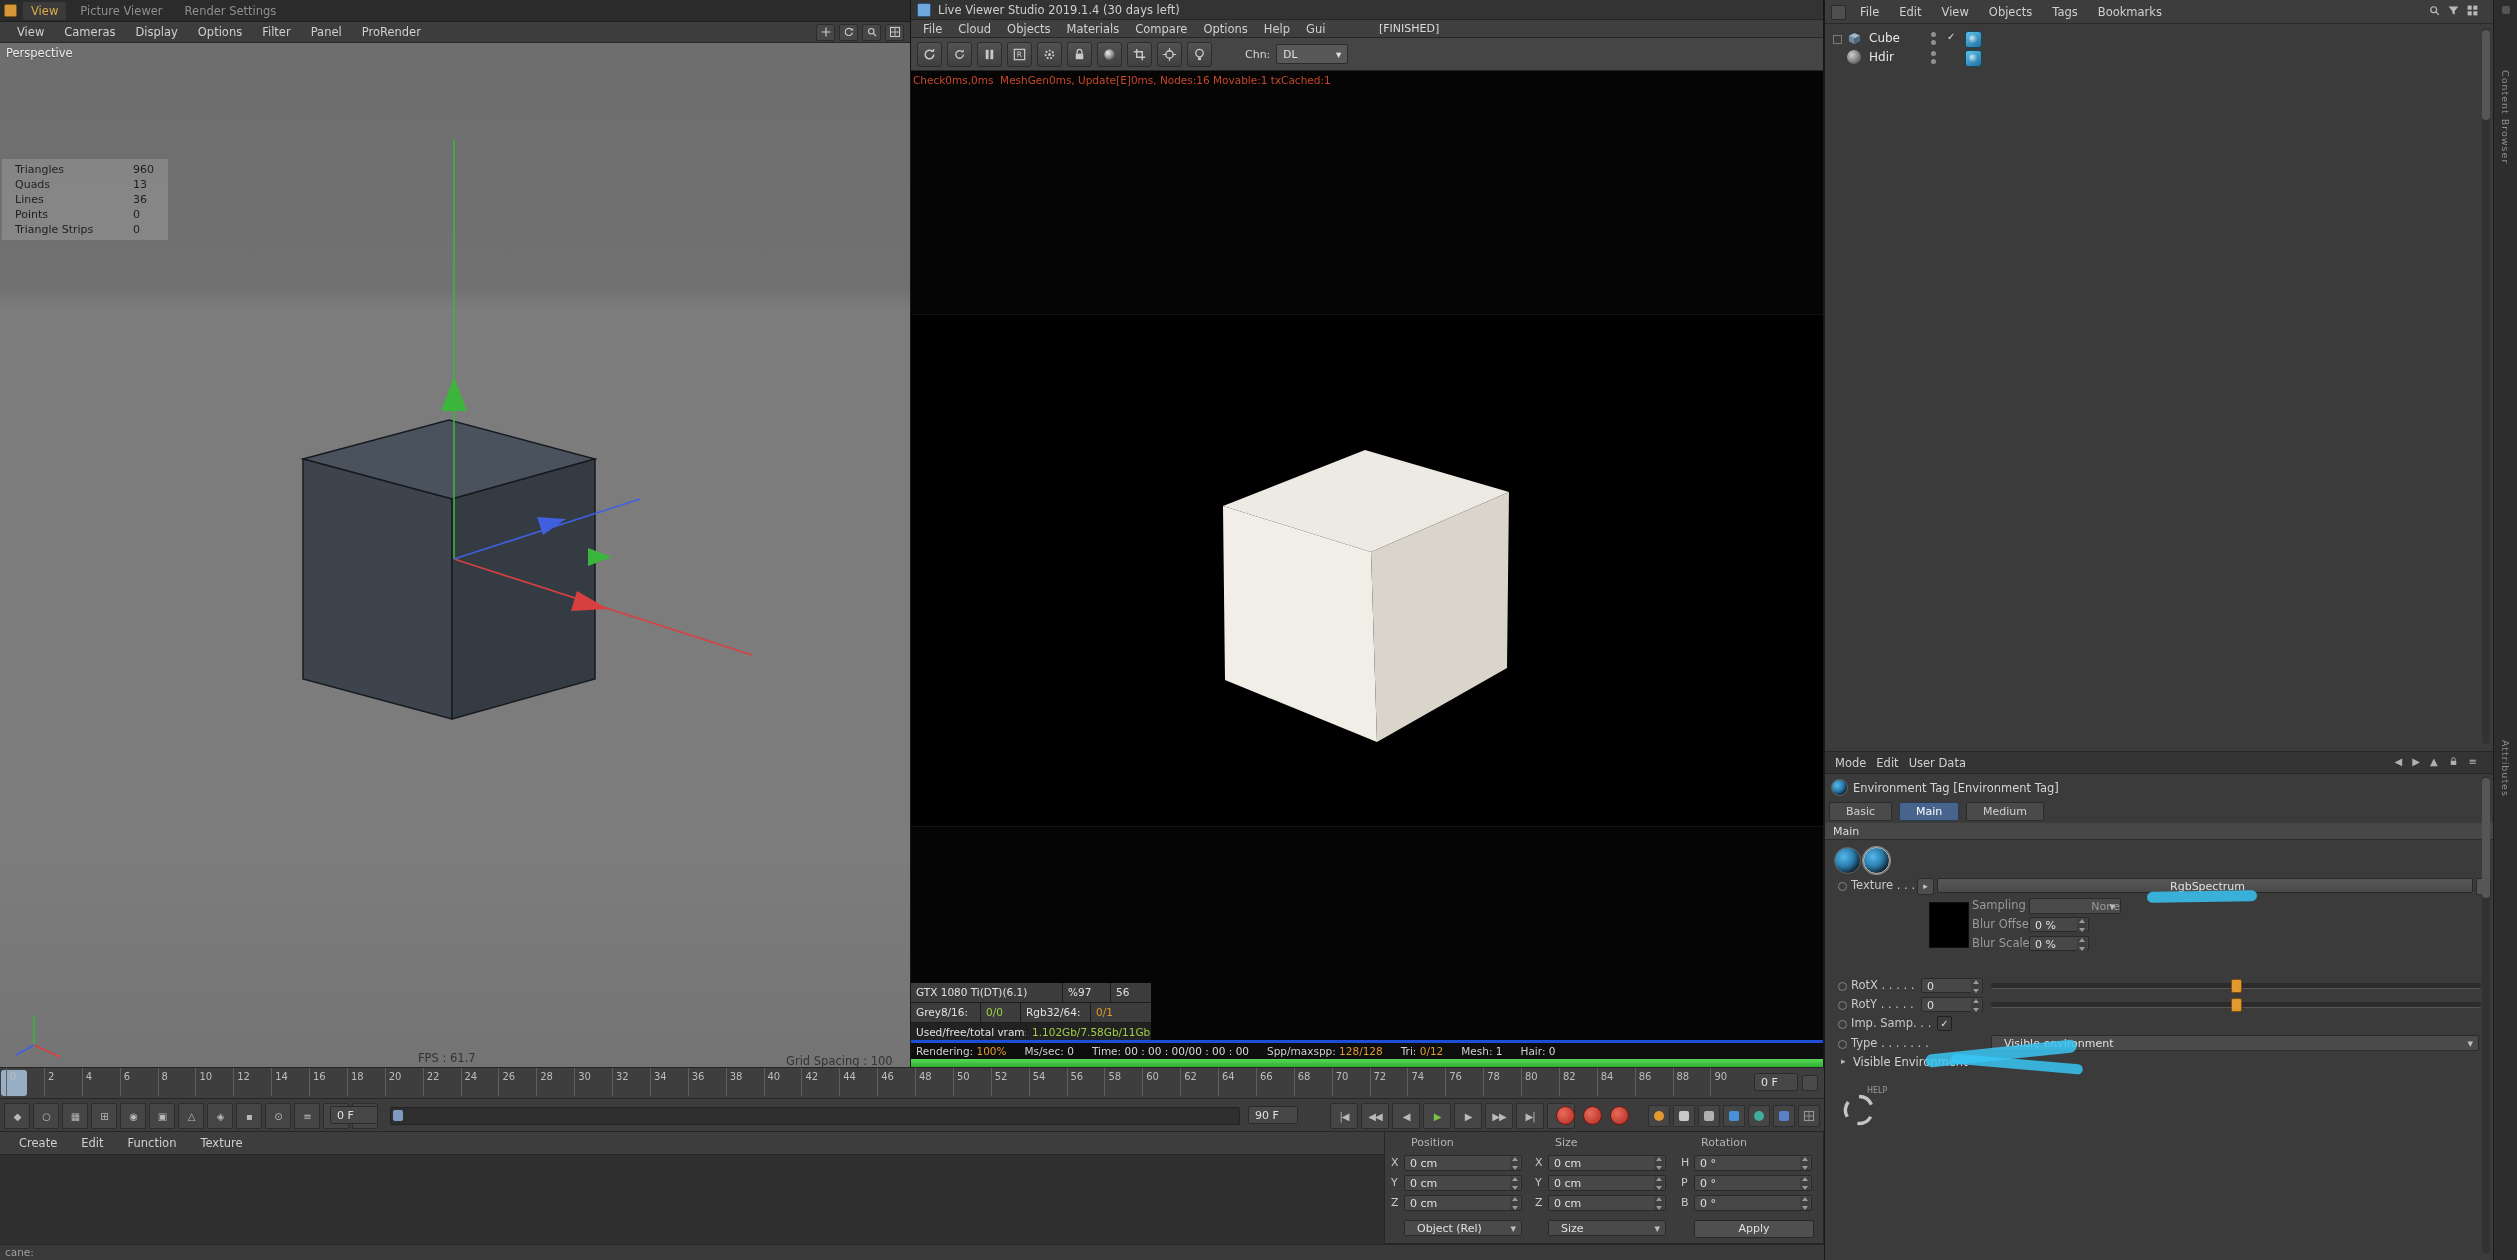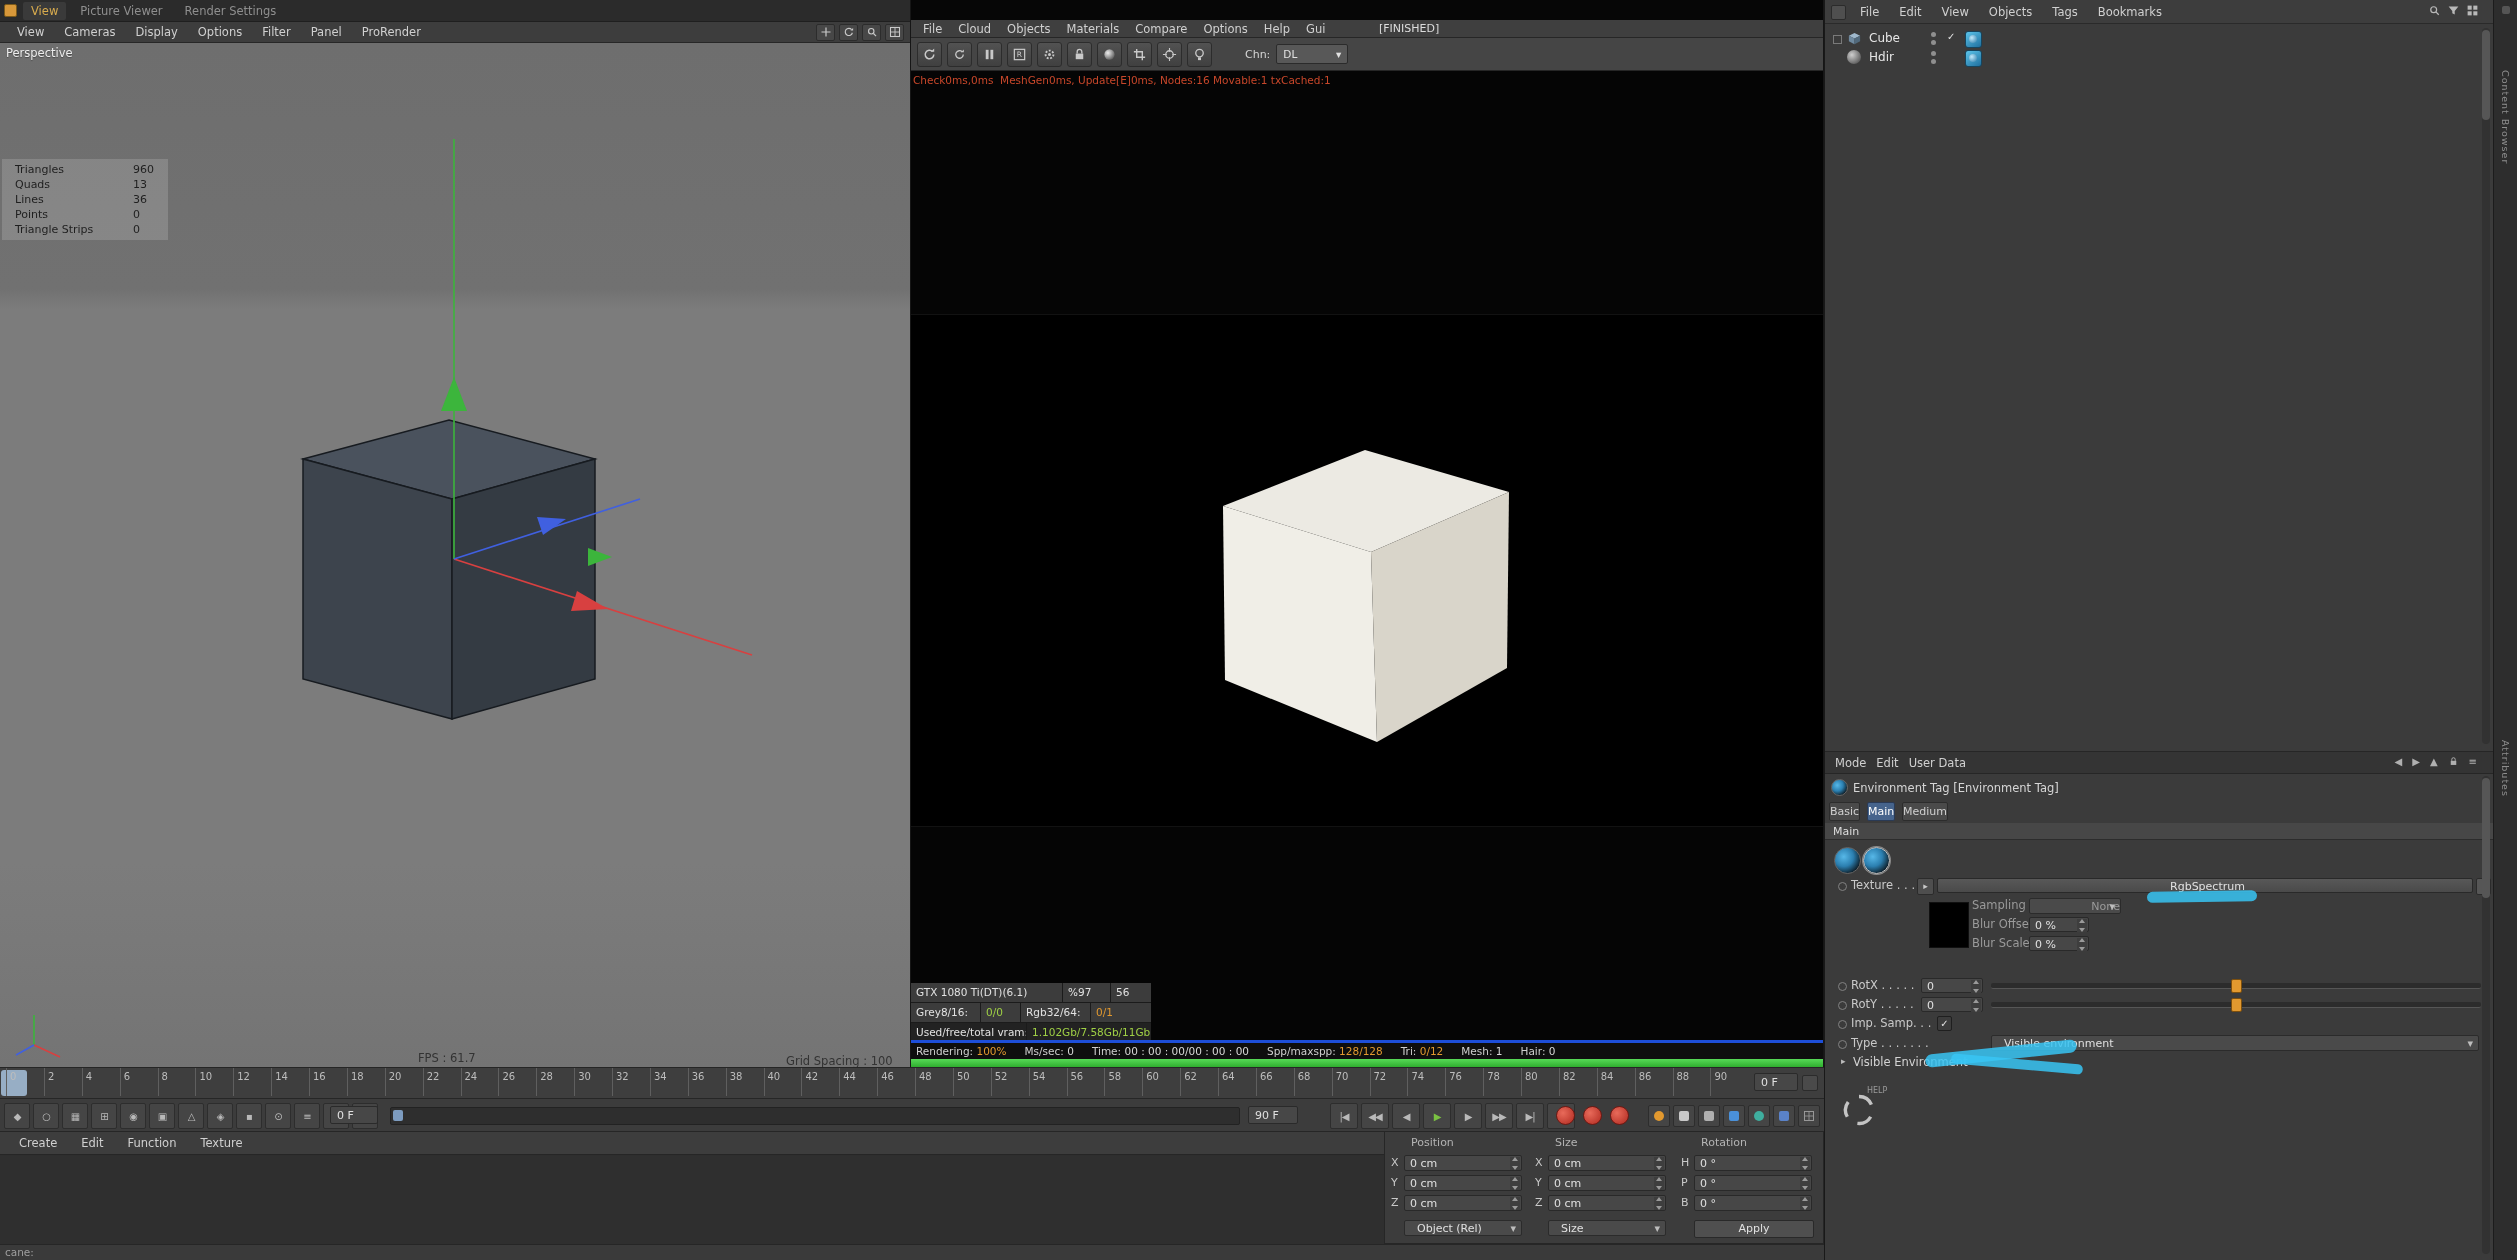--- a/index.html
+++ b/index.html
@@ -217,6 +217,10 @@
 
   
   <div id="octane" class="ab">
+    <div id="oc-title" class="ab">
+      <span style="width:12px;height:12px;background:#6fa8dc;border:1px solid #2c567c;border-radius:2px;display:inline-block;"></span>
+      <span>Live Viewer Studio 2019.1.4 (30 days left)</span>
+    </div>
     <div id="oc-menu" class="ab">
       <span class="mitem">File</span>
       <span class="mitem">Cloud</span>

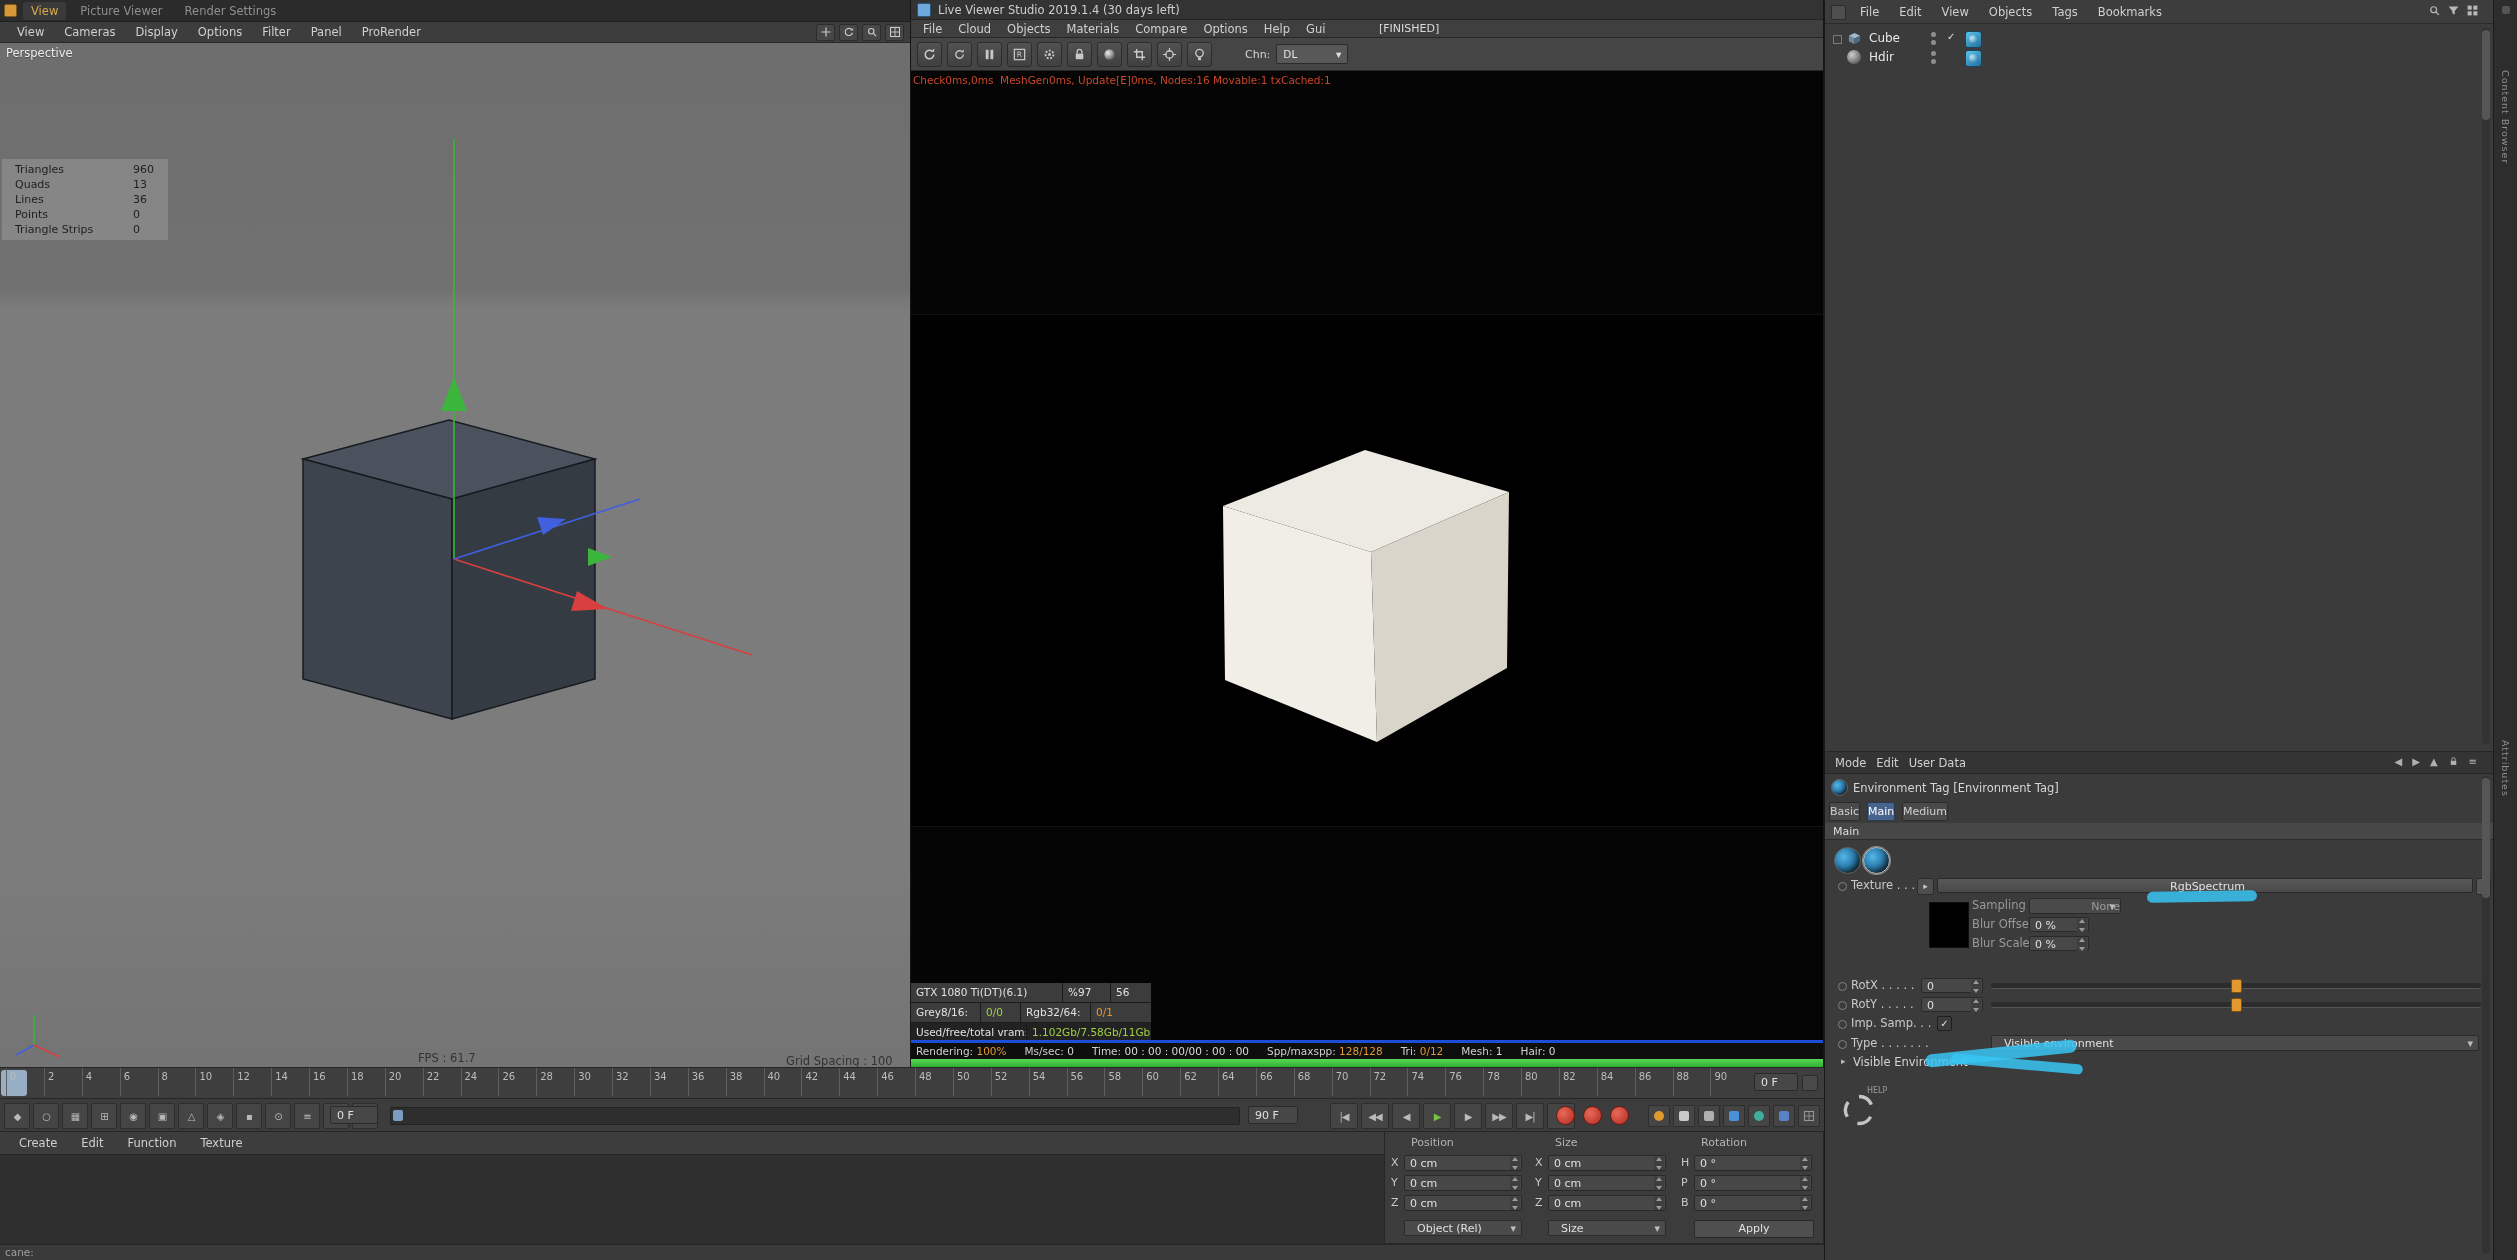--- a/index.html
+++ b/index.html
@@ -55,7 +55,7 @@
   .tagchip:after{content:"";position:absolute;left:3px;top:3px;width:8px;height:8px;border-radius:50%;background:radial-gradient(circle at 35% 35%,#bfe8fa,#2a7aa8);}
   #am-modebar{left:0;top:751px;width:100%;height:23px;background:#343434;border-top:1px solid #262626;border-bottom:1px solid #262626;display:flex;align-items:center;padding-left:10px;box-sizing:border-box;}
   .amode{font-size:11.5px;color:#d0d0d0;padding:0 10px 0 0;}
-  .atab{height:17px;padding:0 0;background:#4a4a4a;border:1px solid #2c2c2c;border-radius:2px;font-size:11px;color:#d0d0d0;display:inline-flex;align-items:center;margin-right:3px;}
+  .atab{height:17px;padding:0 16px;background:#4a4a4a;border:1px solid #2c2c2c;border-radius:2px;font-size:11px;color:#d0d0d0;display:inline-flex;align-items:center;margin-right:3px;}
   .atab.active{background:#46648c;color:#fff;border-color:#2a3a55;}
   #am-section{left:0;top:823px;width:100%;height:17px;background:#474747;border-bottom:1px solid #2c2c2c;font-size:11px;color:#dedede;line-height:17px;padding-left:8px;box-sizing:border-box;}
   .chsphere{position:absolute;width:25px;height:25px;border-radius:50%;background:radial-gradient(circle at 35% 35%,#57b8e8 0%,#2b7fb0 42%,#0d1b24 78%);border:1px solid #666;}

